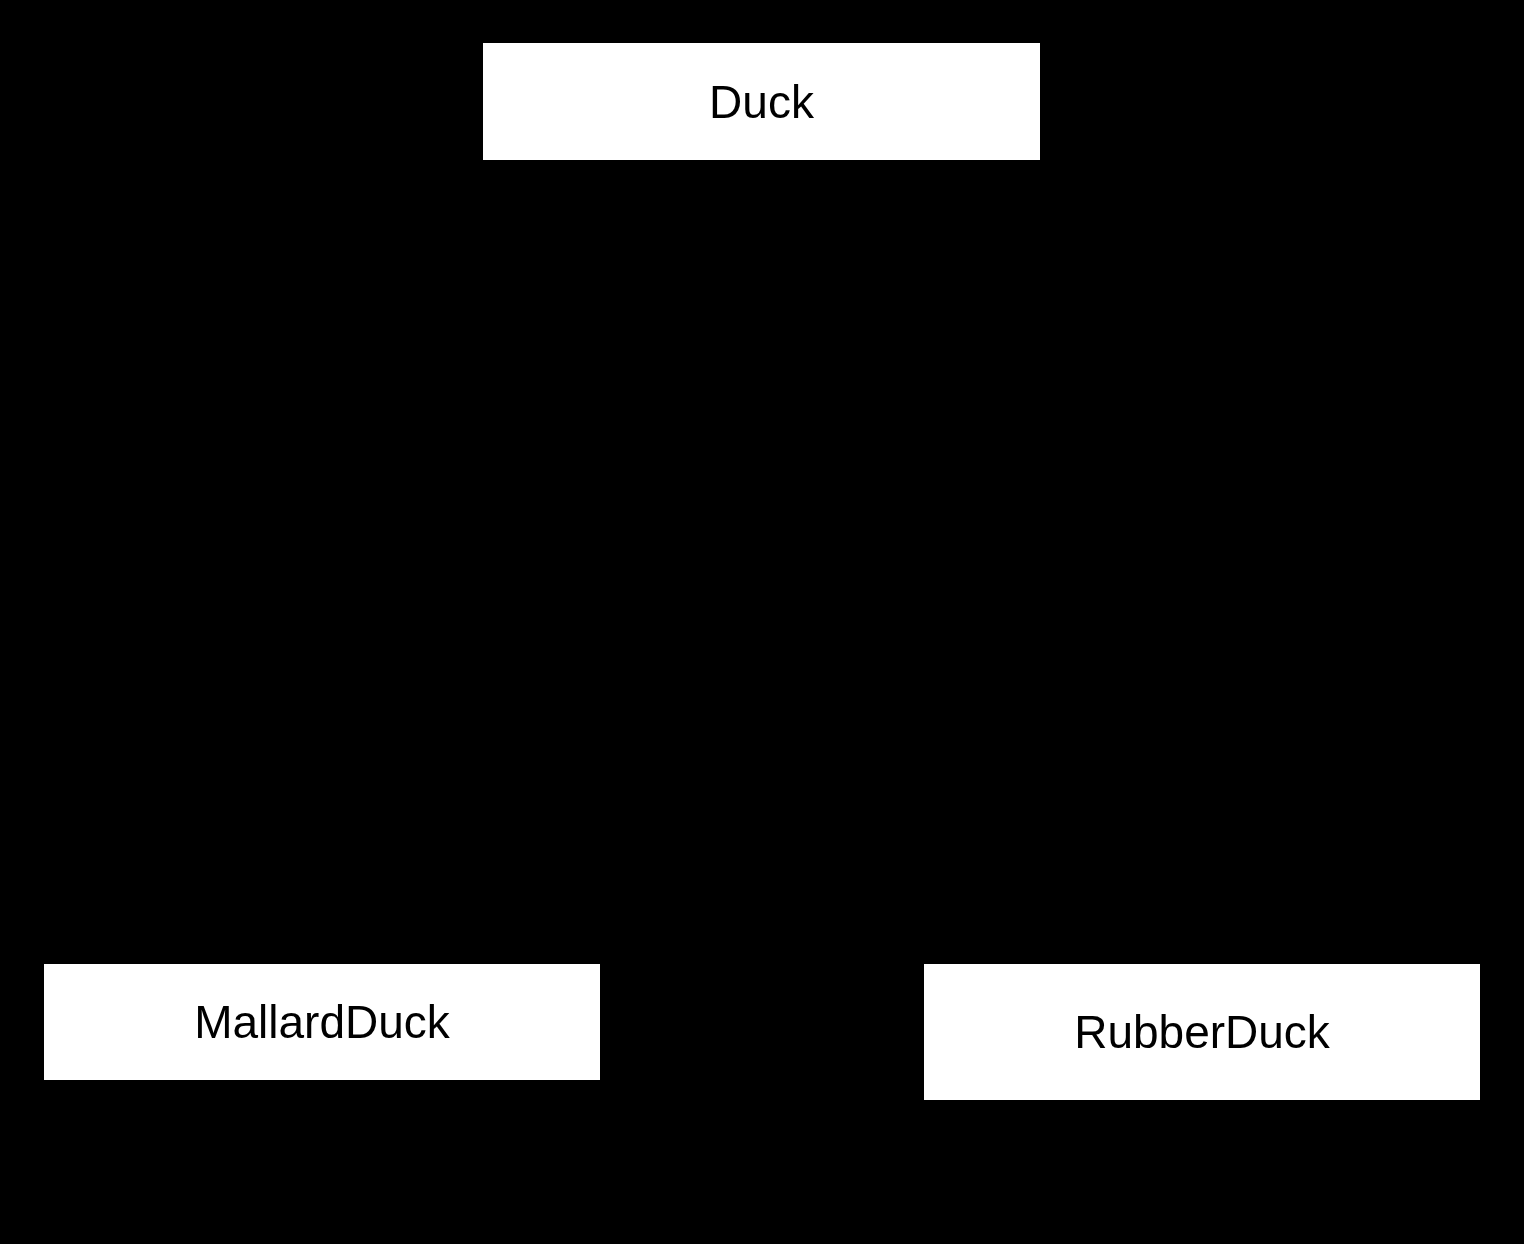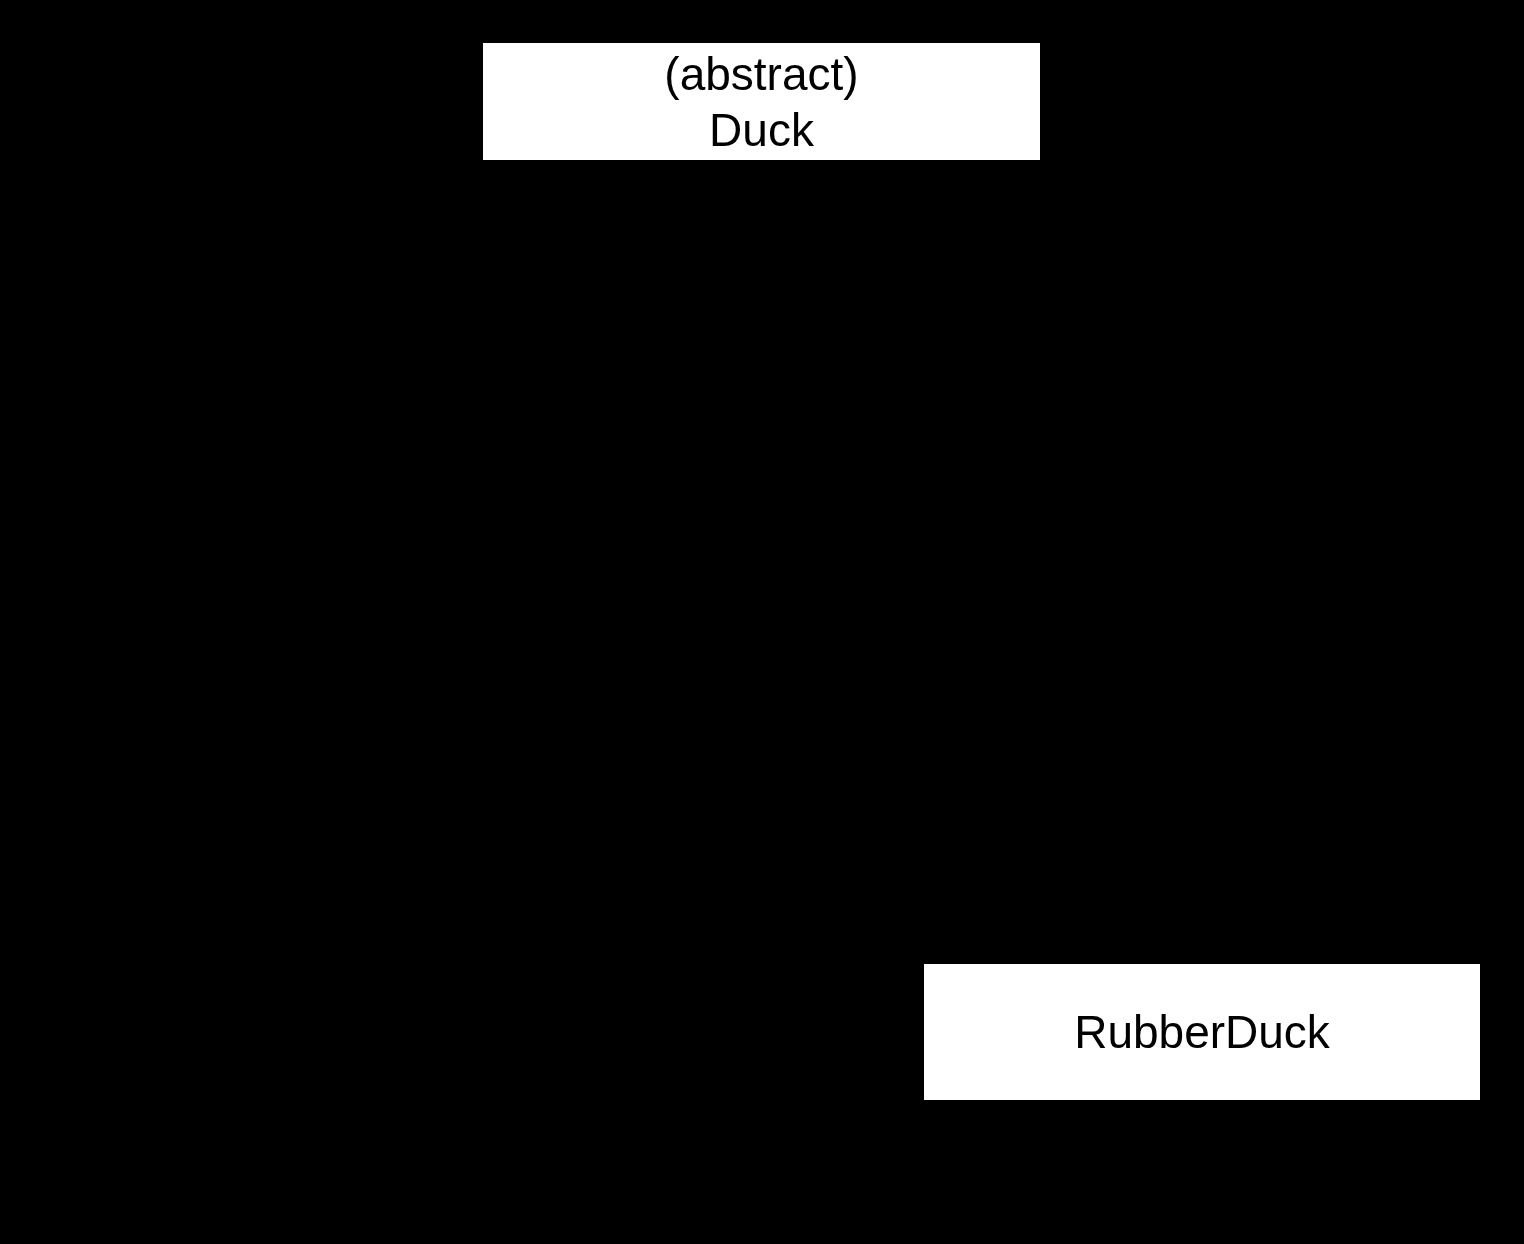--- a/index.html
+++ b/index.html
@@ -55,7 +55,6 @@
 <div class="canvas">
 
   <div class="class-node" id="node-duck">
-    <div>(abstract)</div>
     <div>Duck</div>
   </div>
 

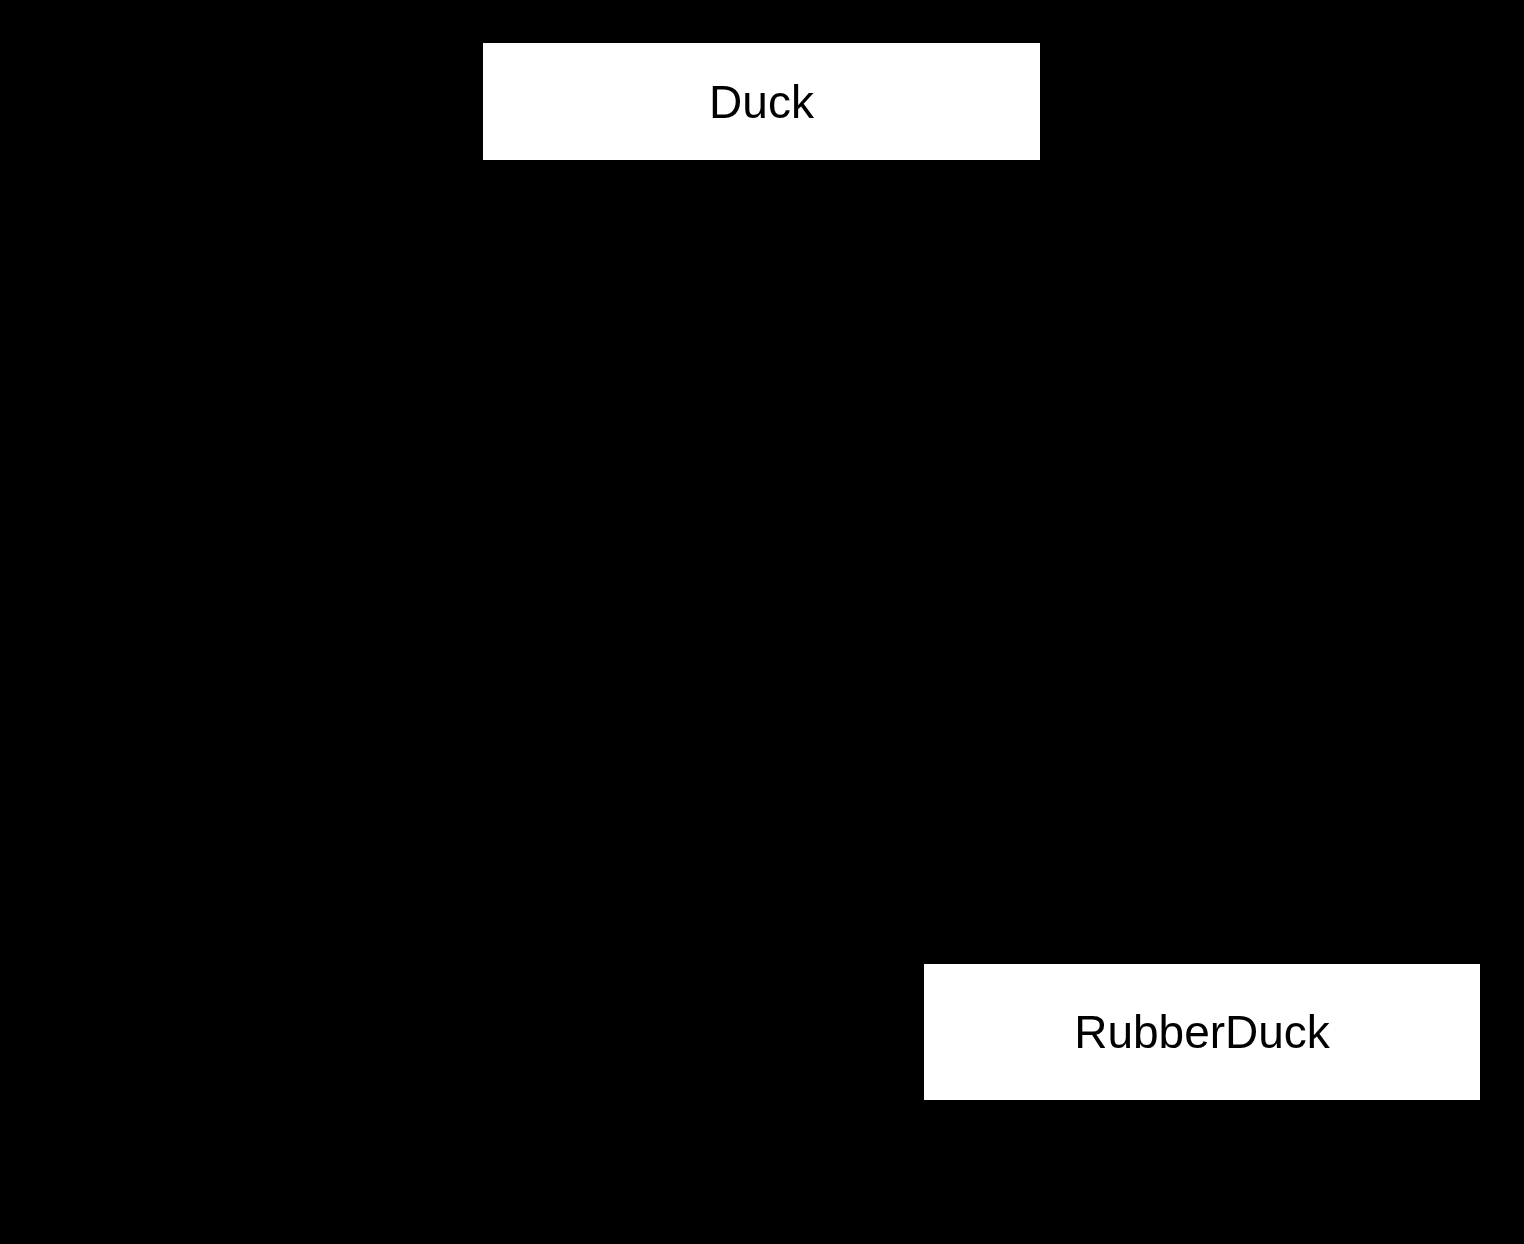--- a/index.html
+++ b/index.html
@@ -58,6 +58,9 @@
     <div>Duck</div>
   </div>
 
+  <div class="class-node" id="node-mallard">
+    <div>MallardDuck</div>
+  </div>
 
   <div class="class-node" id="node-rubber">
     <div>RubberDuck</div>

